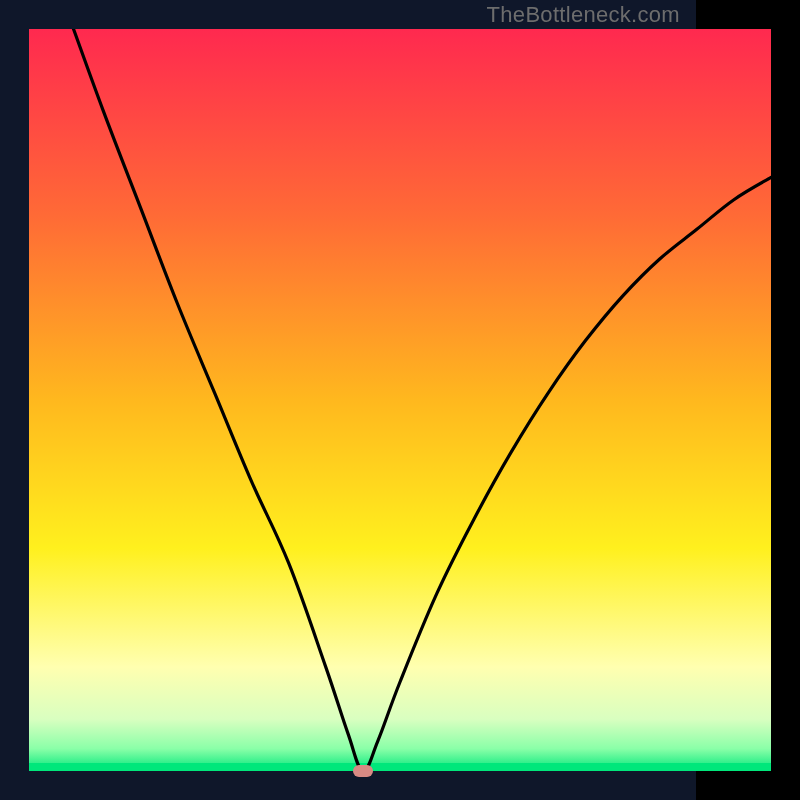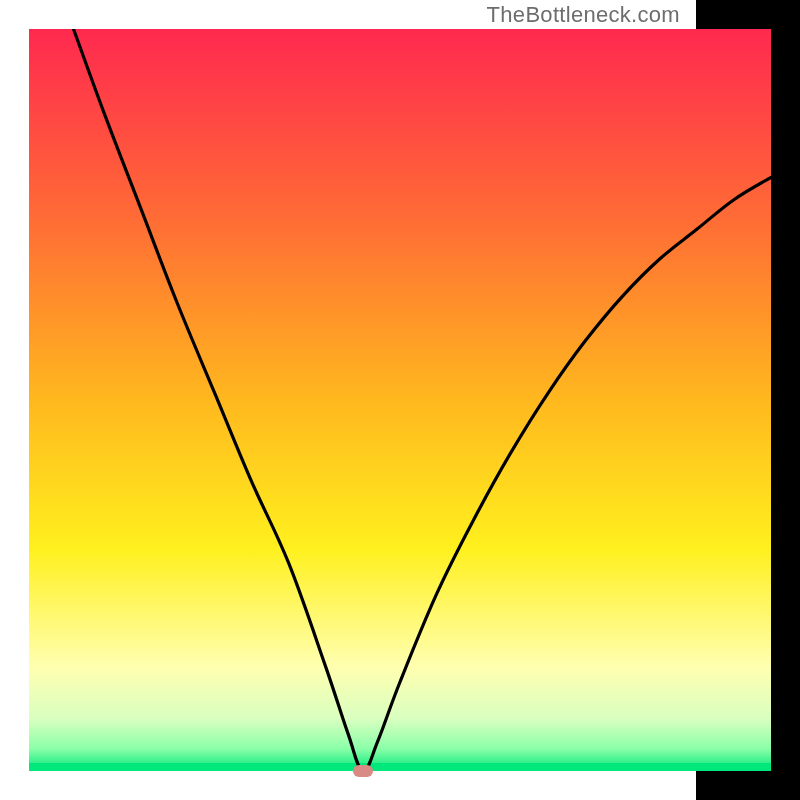--- a/index.html
+++ b/index.html
@@ -15,7 +15,7 @@
     position: relative;
     width: 696px;
     height: 800px;
-    background: #ffffff;
+    background: #0f172a;
     text-align: center;
   }
   .watermark {

